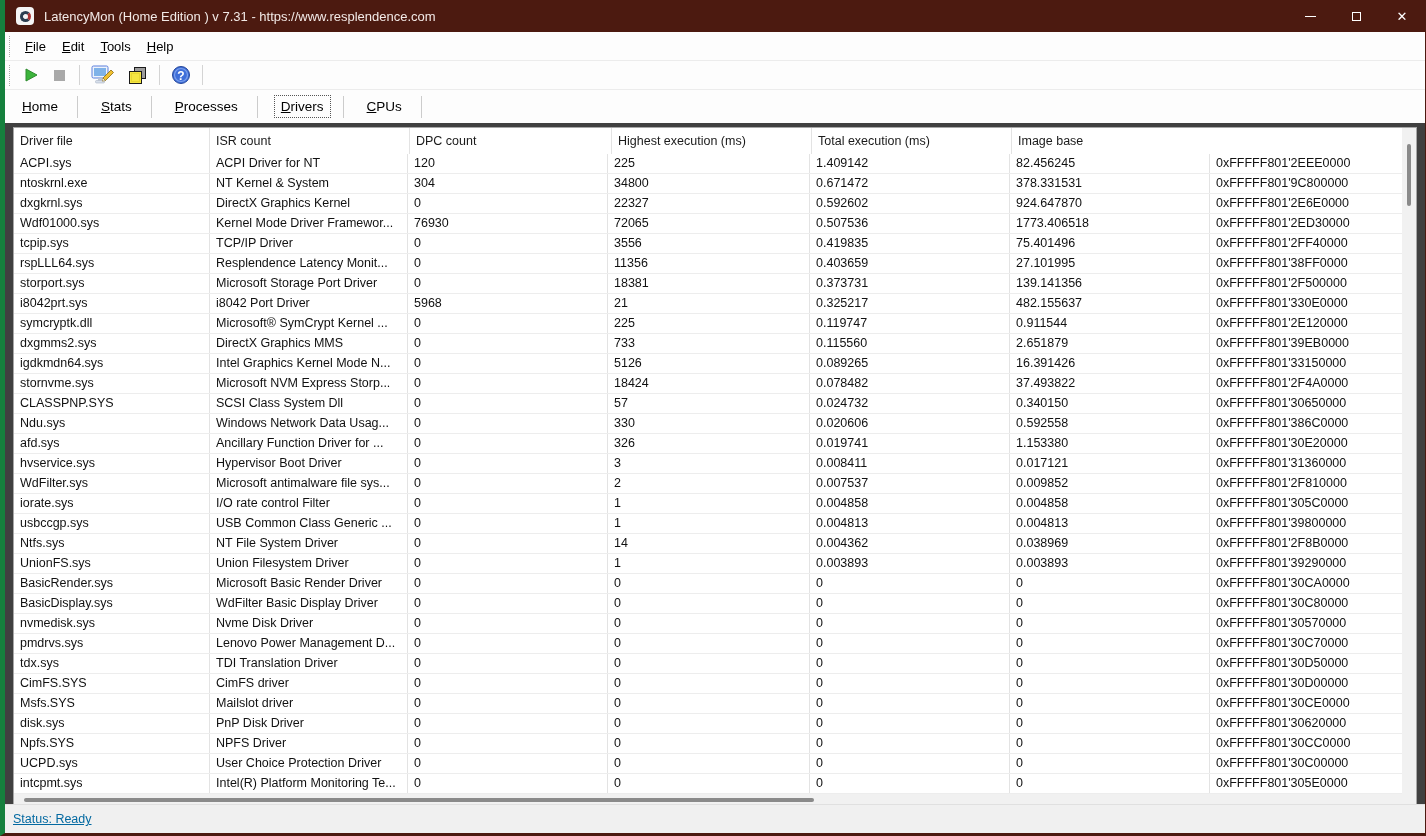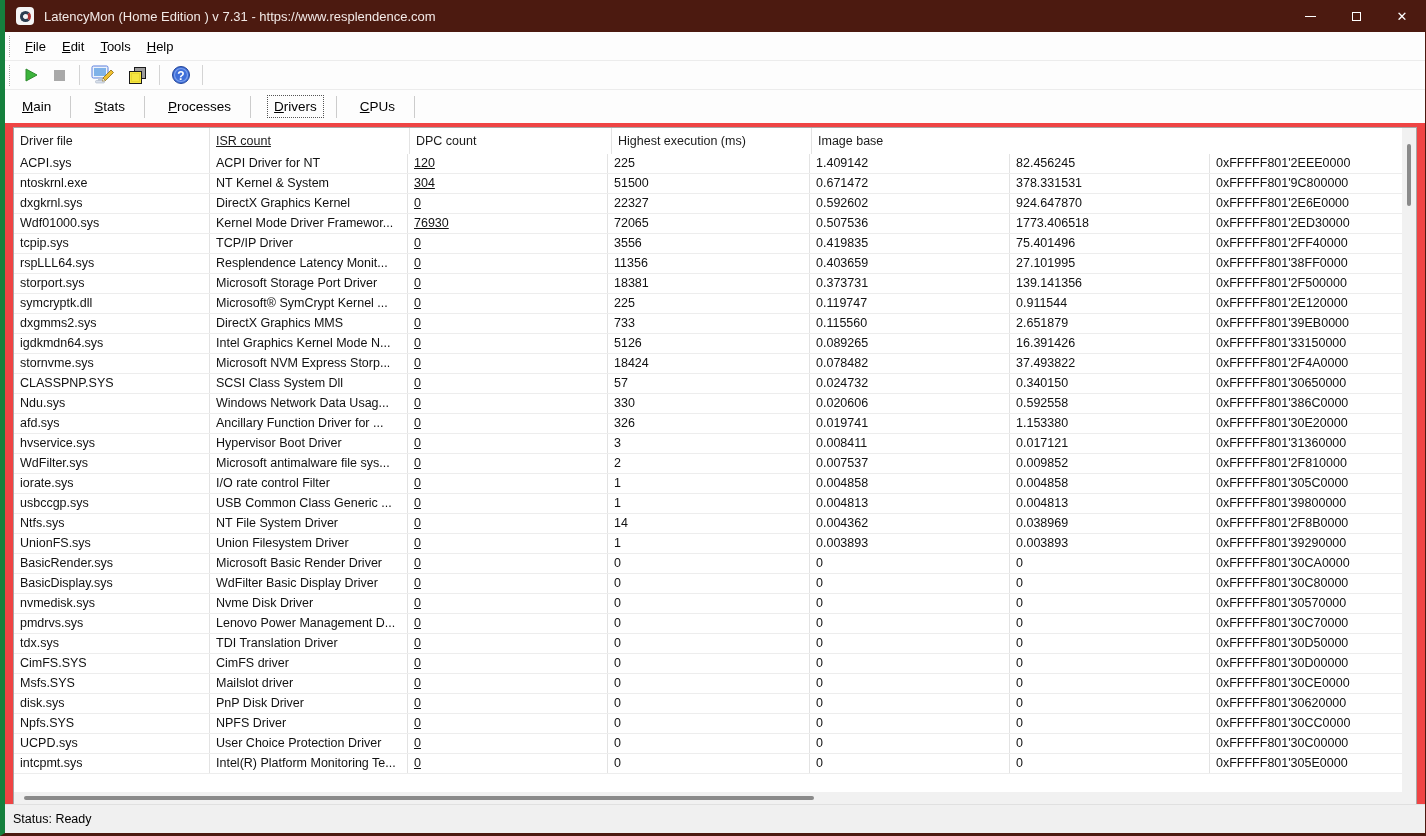--- a/index.html
+++ b/index.html
@@ -141,7 +141,7 @@
 
   <div class="tabbar">
     <div class="tab">
-        <span class="tab-label fl">Main</span>
+        <span class="tab-label fl">Home</span>
       </div>
     <span class="tab-sep"></span>
     <div class="tab">

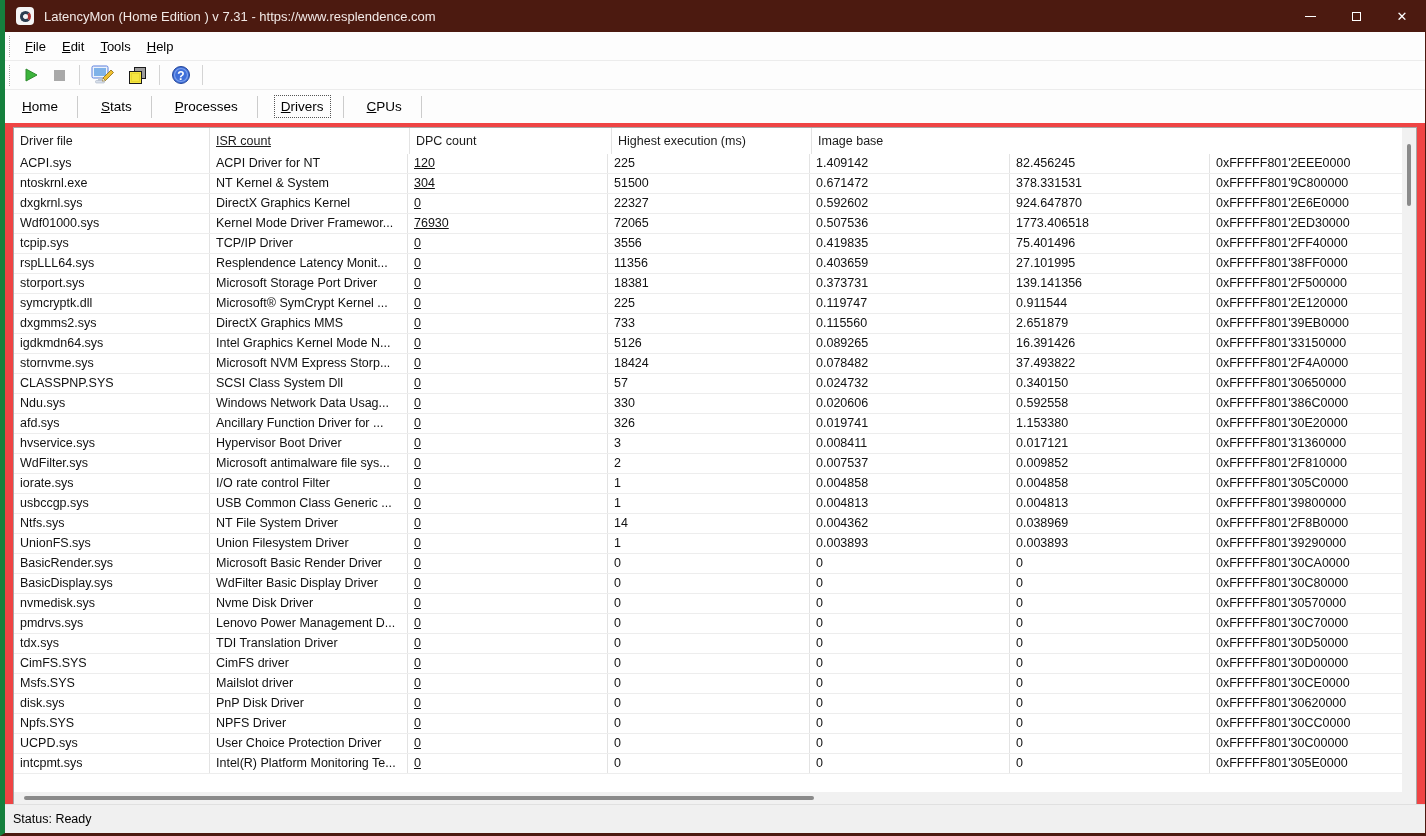--- a/index.html
+++ b/index.html
@@ -44,7 +44,7 @@
   .tab-sep { width:1px; height:22px; background:#cccccc; margin:0 6px; }
 
   
-  .content { flex:1 1 auto; background:#ef4444; padding:4px 8px; overflow:hidden; }
+  .content { flex:1 1 auto; background:#404040; padding:4px 8px; overflow:hidden; }
   .listview { width:100%; height:678px; border:1px solid #a7a7a7; display:flex; background:#fff; }
   .lv-main { flex:1 1 auto; display:flex; flex-direction:column; overflow:hidden; }
   .thead { height:26px; display:flex; flex:0 0 auto; background:#fff; }

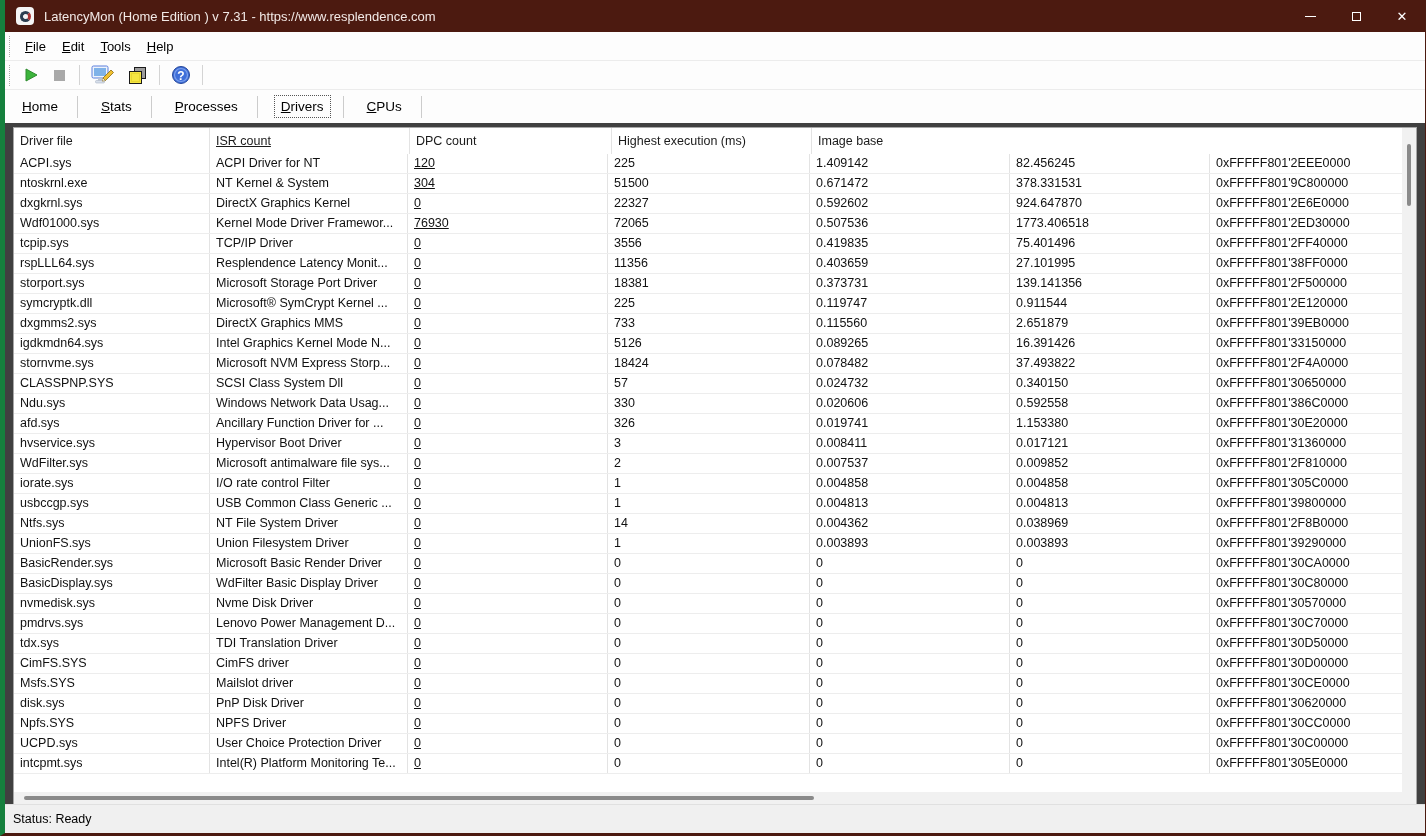--- a/index.html
+++ b/index.html
@@ -54,7 +54,7 @@
   .trow { height:20px; display:flex; border-bottom:1px solid #ededed; }
   .cell { font-size:12.5px; color:#111; line-height:19px; padding-left:6px;
           border-right:1px solid #e3e3e3; white-space:nowrap; overflow:hidden; flex:0 0 auto; }
-  .c0 { width:196px; } .c1 { width:198px; } .c2 { width:200px;text-decoration:underline; } .c3 { width:202px; }
+  .c0 { width:196px; } .c1 { width:198px; } .c2 { width:200px; } .c3 { width:202px; }
   .c4 { width:200px; } .c5 { width:200px; }
   .c6 { flex:1 1 auto !important; border-right:none; }
   .hscroll { margin-top:auto; height:12px; background:#f1f1f1; position:relative; flex:0 0 auto; }

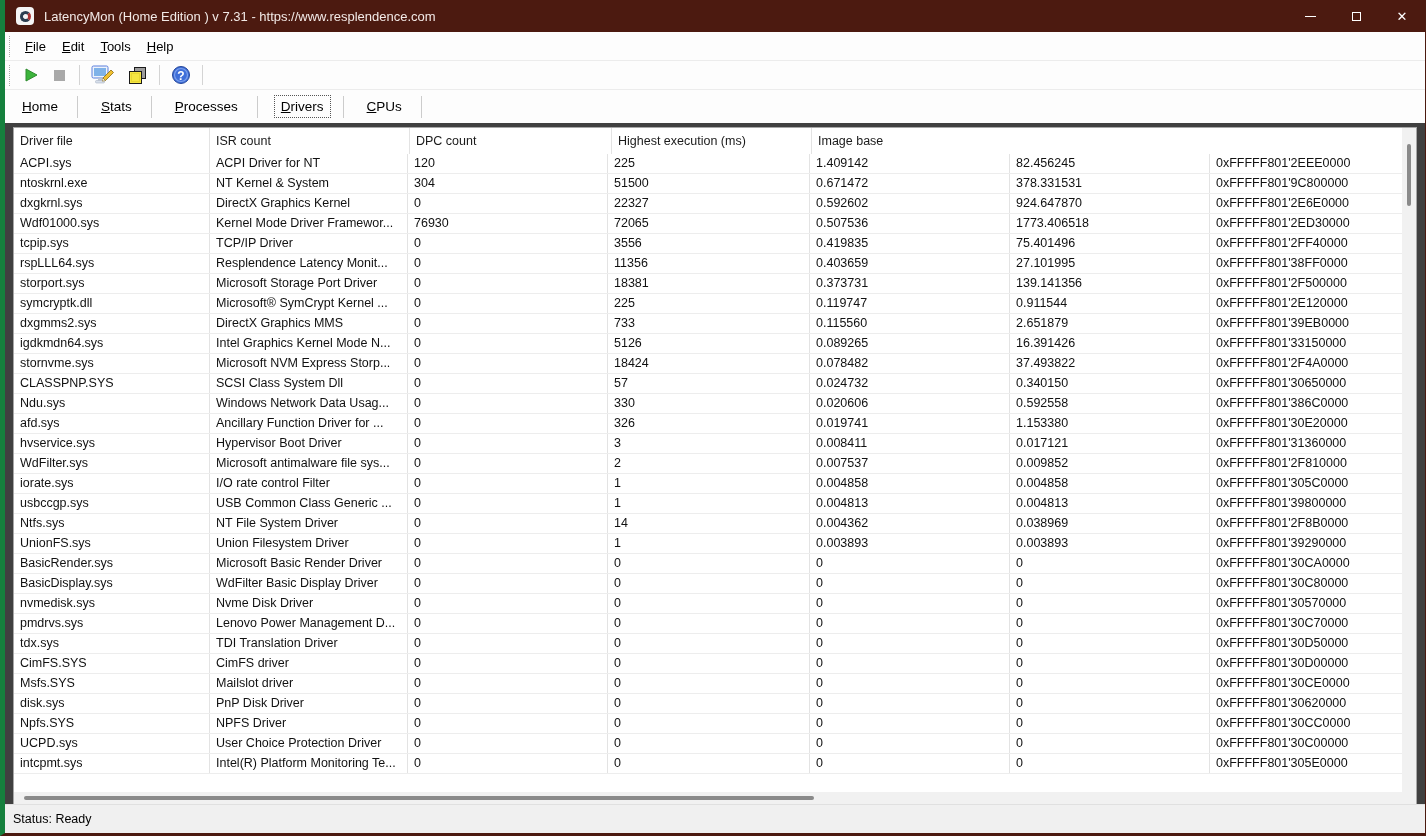--- a/index.html
+++ b/index.html
@@ -170,6 +170,7 @@
           <div class="hcell c2">ISR count</div>
           <div class="hcell c3">DPC count</div>
           <div class="hcell c4">Highest execution (ms)</div>
+          <div class="hcell c5">Total execution (ms)</div>
           <div class="hcell c6">Image base</div>
         </div>
         <div class="tbody">

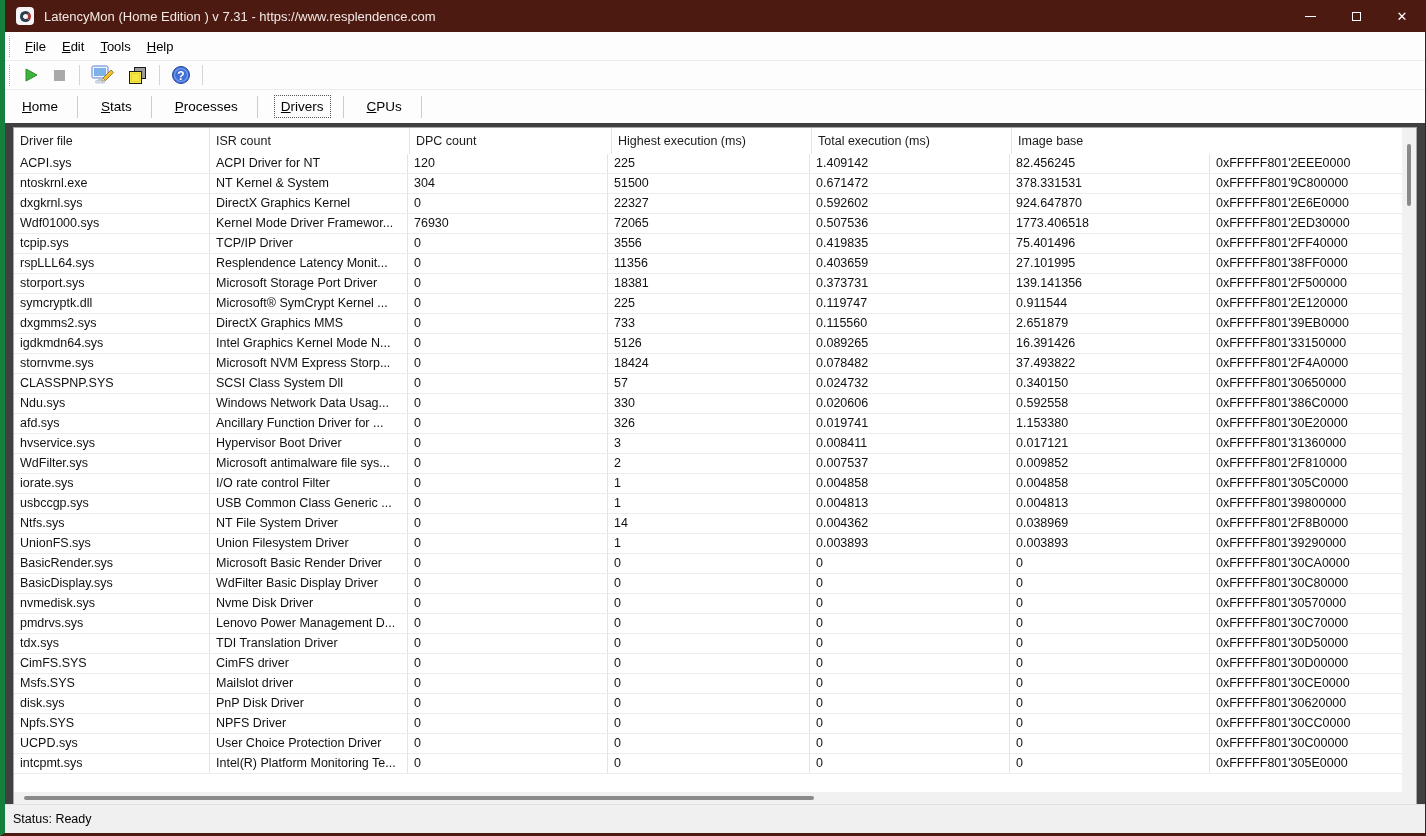--- a/index.html
+++ b/index.html
@@ -187,7 +187,7 @@
               <div class="cell c0">ntoskrnl.exe</div>
               <div class="cell c1">NT Kernel &amp; System</div>
               <div class="cell c2">304</div>
-              <div class="cell c3">51500</div>
+              <div class="cell c3">34800</div>
               <div class="cell c4">0.671472</div>
               <div class="cell c5">378.331531</div>
               <div class="cell c6">0xFFFFF801'9C800000</div>

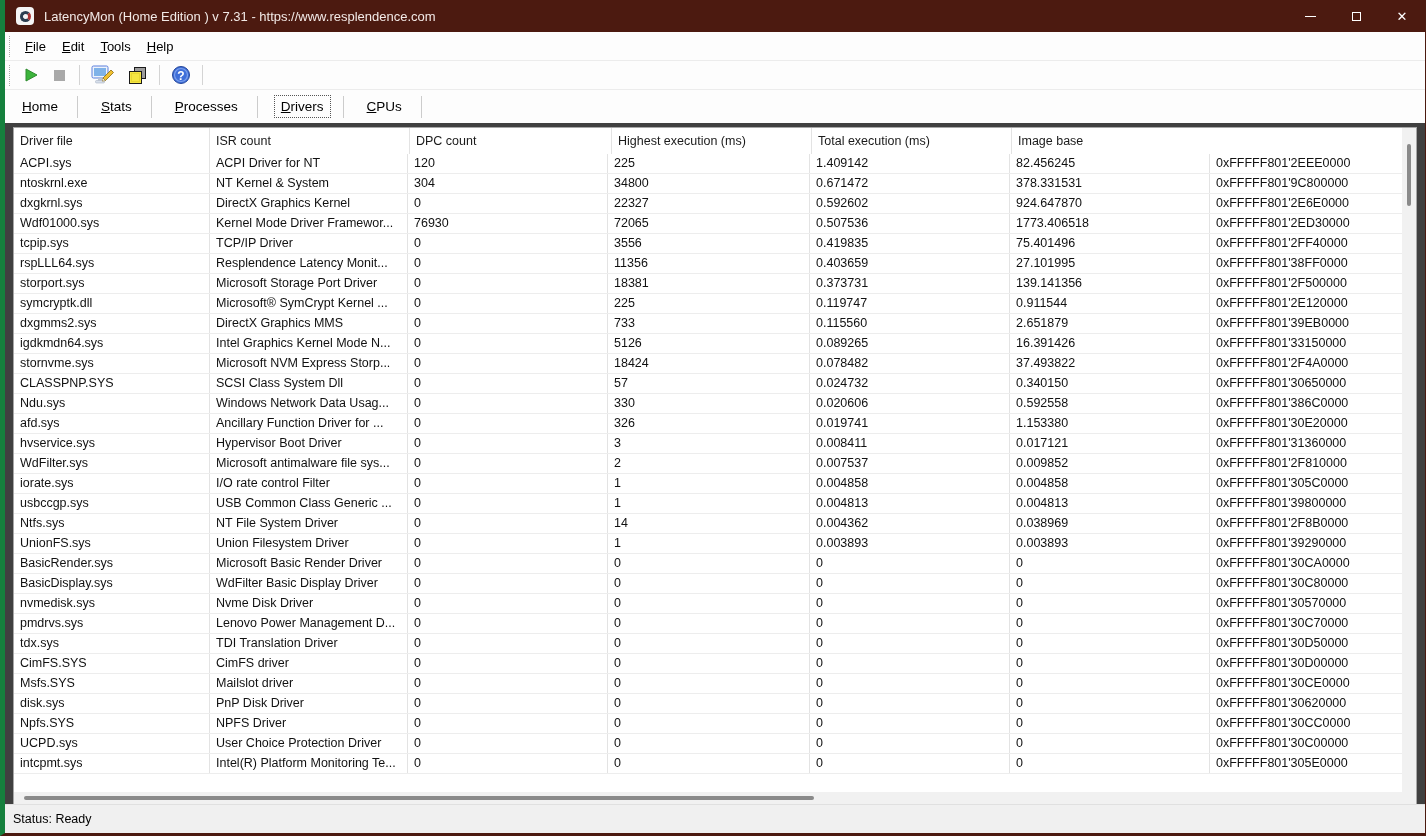--- a/index.html
+++ b/index.html
@@ -238,6 +238,15 @@
               <div class="cell c6">0xFFFFF801'2F500000</div>
             </div>
             <div class="trow">
+              <div class="cell c0">i8042prt.sys</div>
+              <div class="cell c1">i8042 Port Driver</div>
+              <div class="cell c2">5968</div>
+              <div class="cell c3">21</div>
+              <div class="cell c4">0.325217</div>
+              <div class="cell c5">482.155637</div>
+              <div class="cell c6">0xFFFFF801'330E0000</div>
+            </div>
+            <div class="trow">
               <div class="cell c0">symcryptk.dll</div>
               <div class="cell c1">Microsoft® SymCrypt Kernel ...</div>
               <div class="cell c2">0</div>

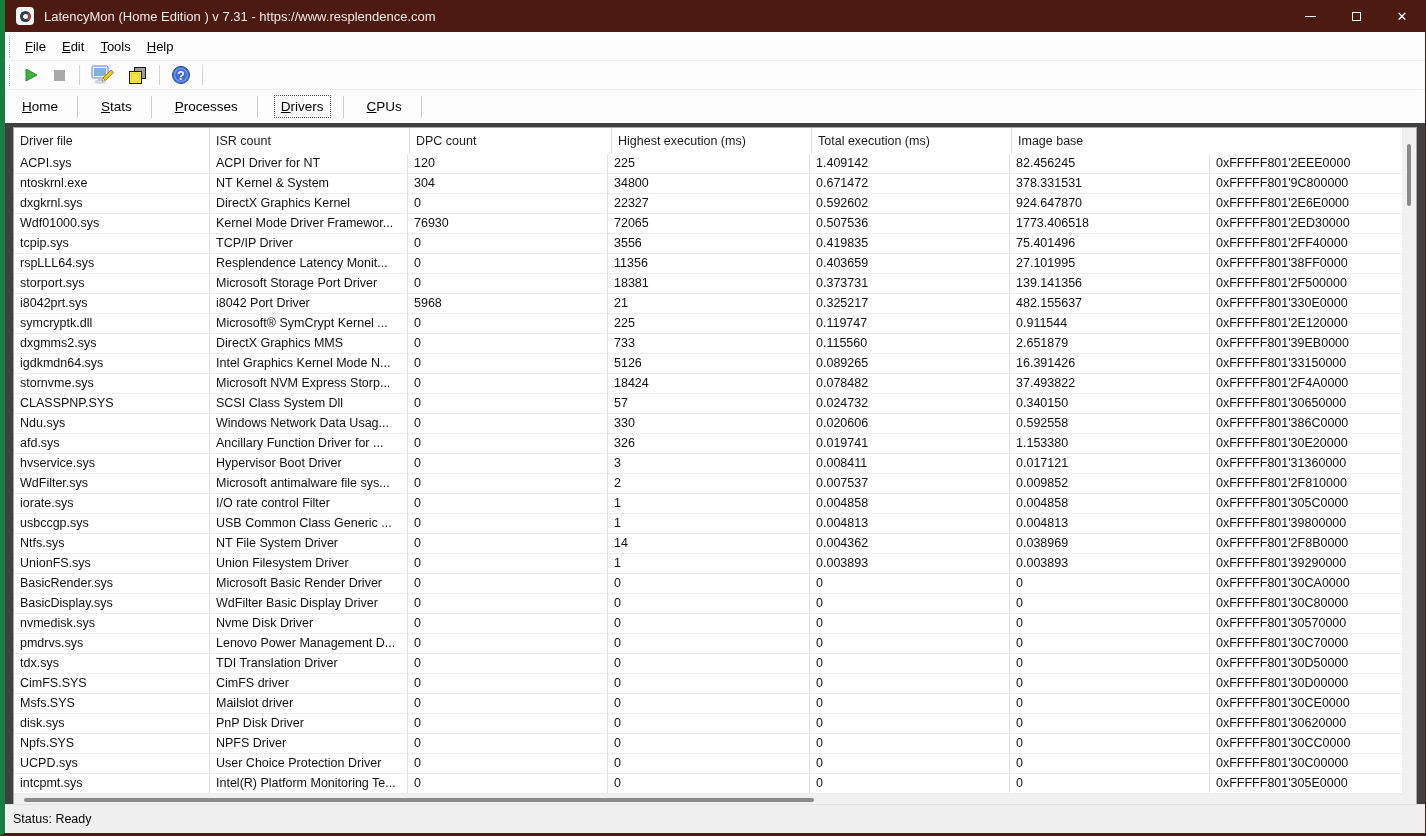--- a/index.html
+++ b/index.html
@@ -65,7 +65,7 @@
   
   .statusbar { height:29px; background:#f0f0f0; border-top:1px solid #e0e0e0;
                display:flex; align-items:center; padding-left:8px; flex:0 0 auto; }
-  .status-text { font-size:12.5px; color:#000000; }
+  .status-text { font-size:12.5px; color:#0369a1;text-decoration:underline; }
 </style>
 </head>
 <body>

